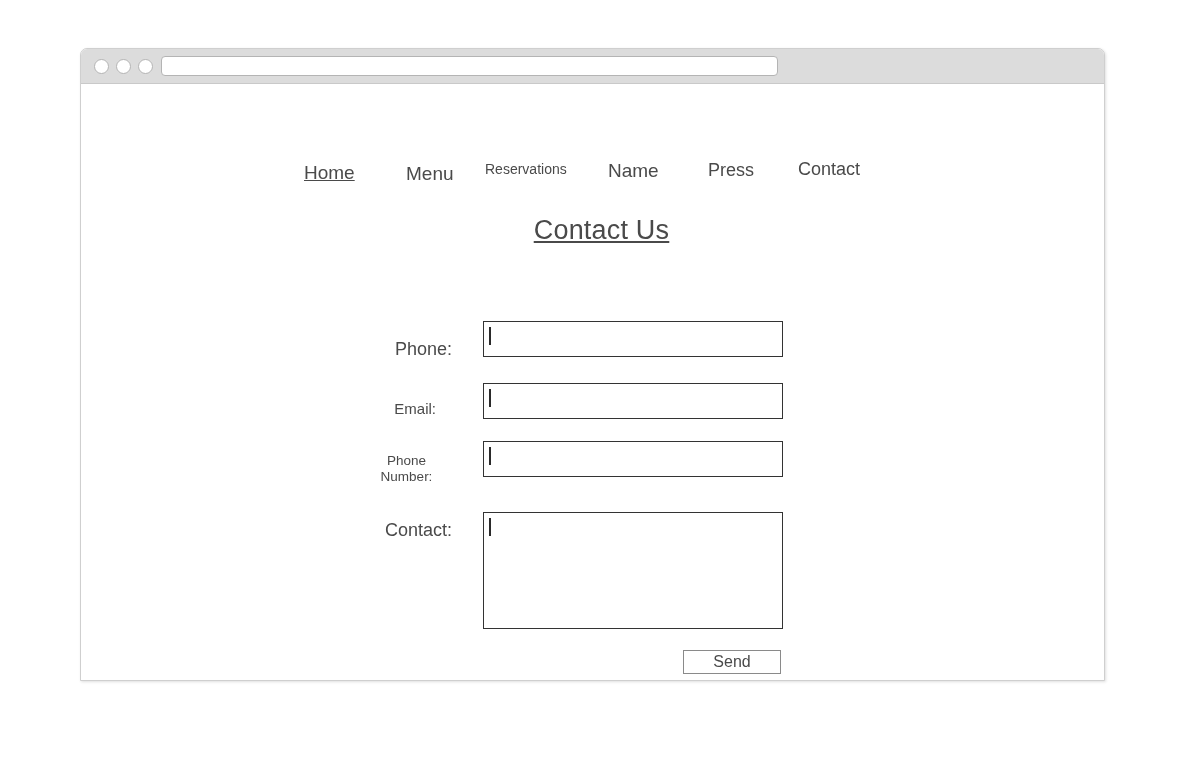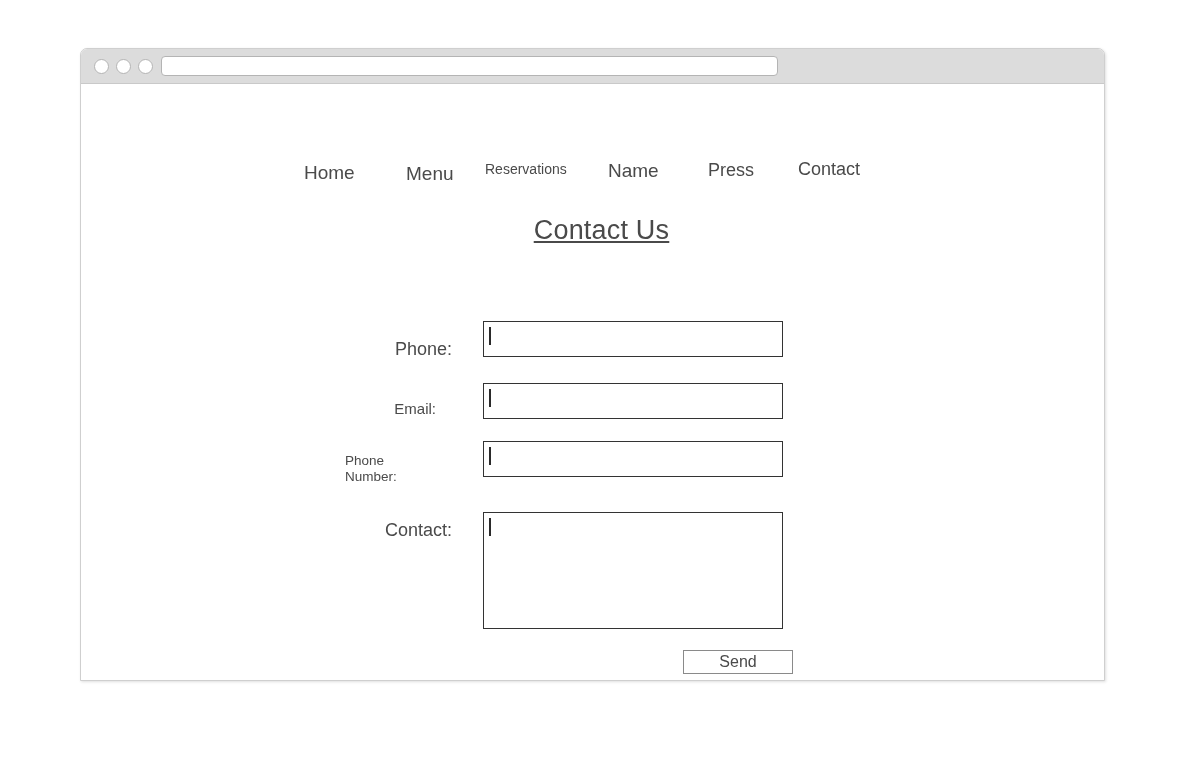--- a/index.html
+++ b/index.html
@@ -72,7 +72,7 @@
     white-space: nowrap;
     cursor: pointer;
   }
-  .nav-home        { left: 223px; top: 77px;  font-size: 19px; }
+  .nav-home        { left: 223px; top: 77px;  font-size: 19px; text-decoration: underline; }
   .nav-menu        { left: 325px; top: 78px;  font-size: 19px; }
   .nav-reservations{ left: 404px; top: 76px;  font-size: 14px; }
   .nav-team        { left: 527px; top: 75px;  font-size: 19px; }

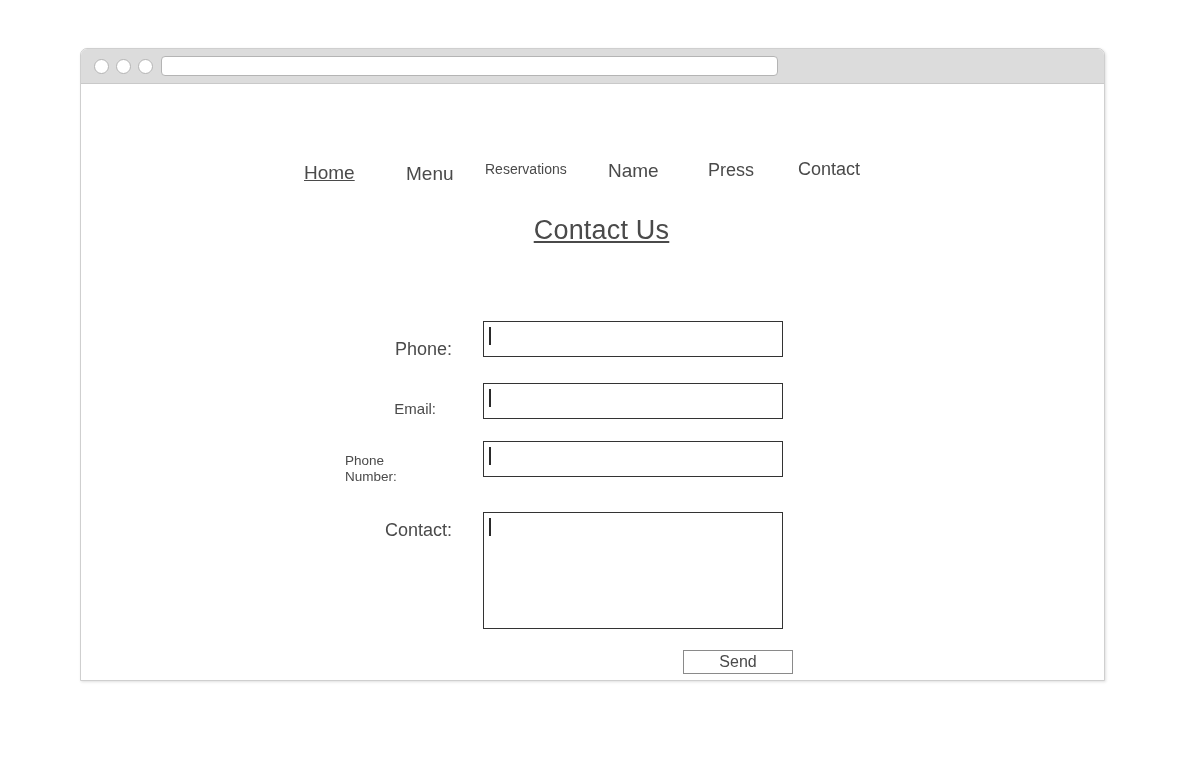--- a/index.html
+++ b/index.html
@@ -104,7 +104,7 @@
   }
   .label-name    { left: 280px; top: 254px; width: 91px; font-size: 18px; }
   .label-email   { left: 264px; top: 315px; width: 91px; font-size: 15px; }
-  .label-phone   { left: 264px; top: 368px; width: 91px; font-size: 13.5px; line-height: 16px; text-align: left; white-space: normal; }
+  .label-phone   { left: 280px; top: 368px; width: 91px; font-size: 13.5px; line-height: 16px; text-align: center; white-space: normal; }
   .label-message { left: 260px; top: 435px; width: 111px; font-size: 18px; }
 
   .text-input {

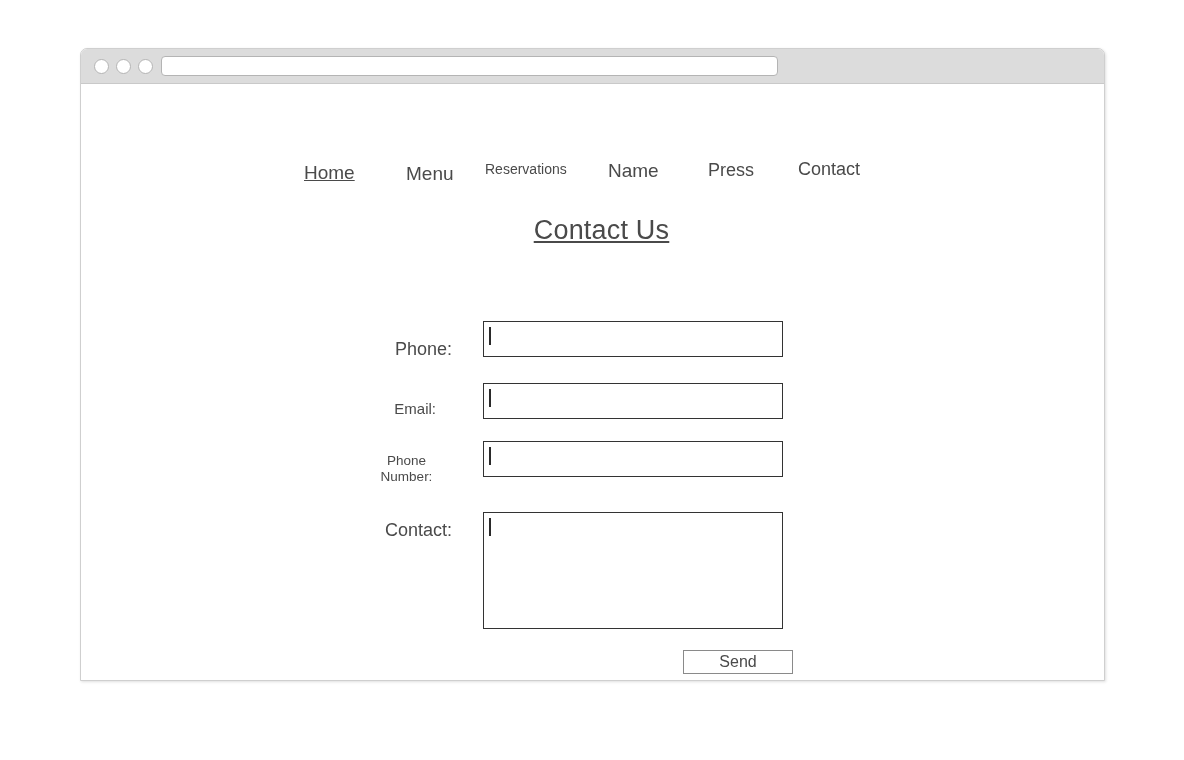--- a/index.html
+++ b/index.html
@@ -137,7 +137,7 @@
   .send-button {
     position: absolute;
     left: 602px; top: 565px;
-    width: 110px; height: 24px;
+    width: 98px; height: 24px;
     background: #ffffff;
     border: 1px solid #8a8a8a;
     color: #4a4a4a;

